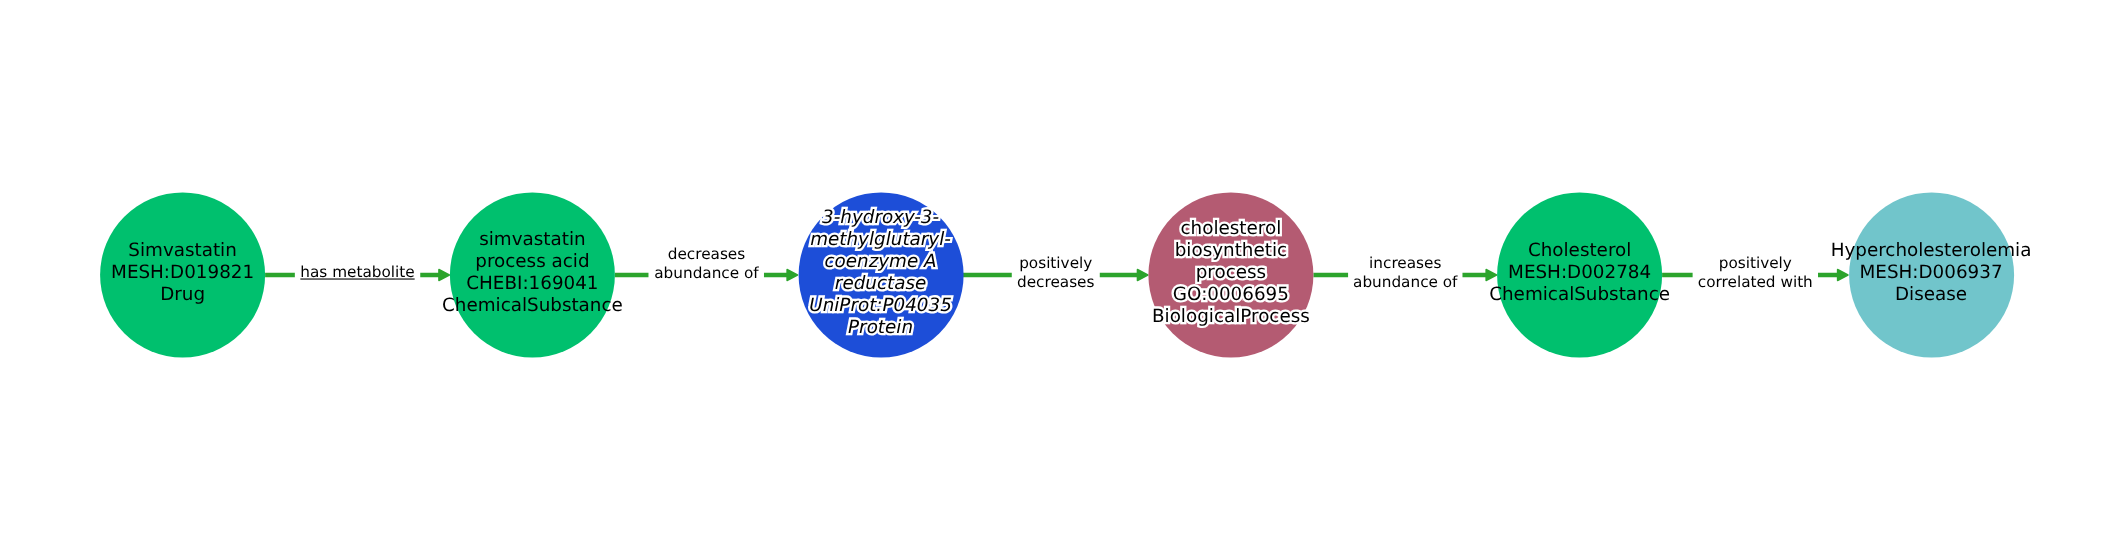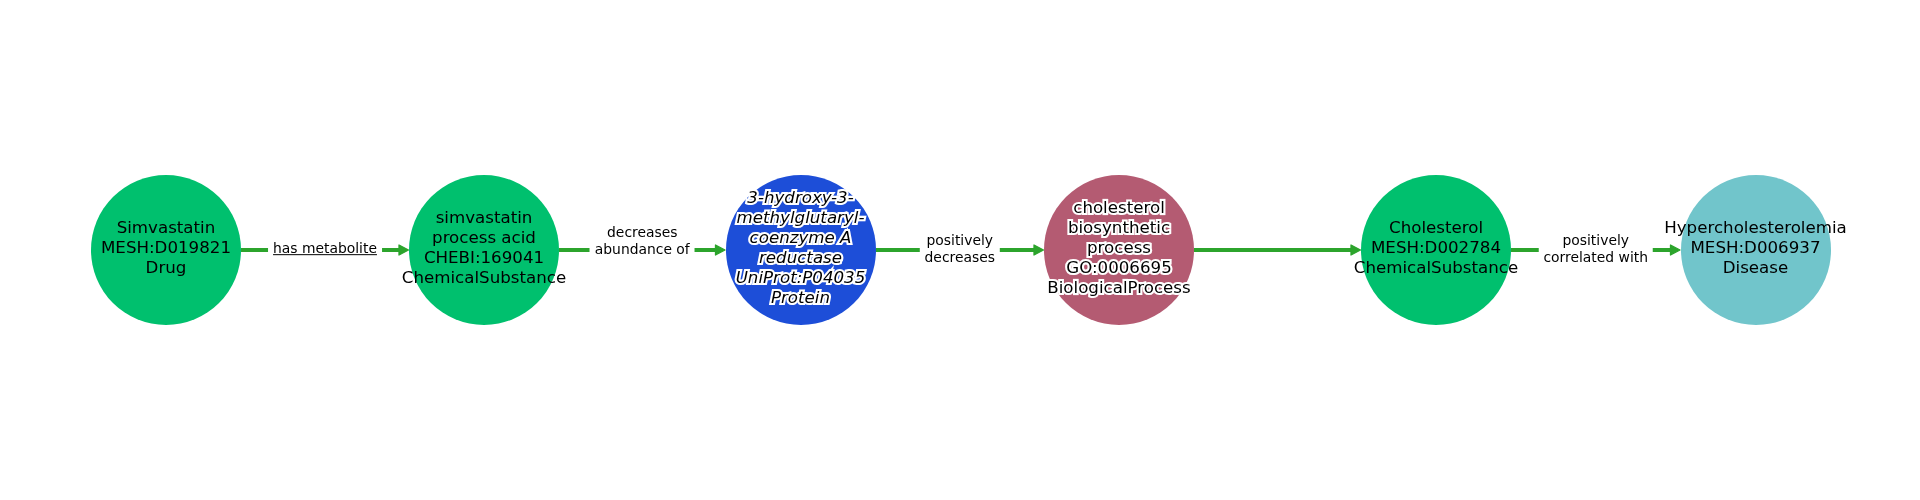--- a/index.html
+++ b/index.html
@@ -43,6 +43,10 @@
     <div class="edge-label" style="left: 959.75px; top: 250px;">
       <div>positively</div>
       <div>decreases</div>
+    </div>
+    <div class="edge-label" style="left: 1277.5px; top: 250px;">
+      <div>increases</div>
+      <div>abundance of</div>
     </div>
     <div class="edge-label" style="left: 1595.75px; top: 250px;">
       <div>positively</div>

